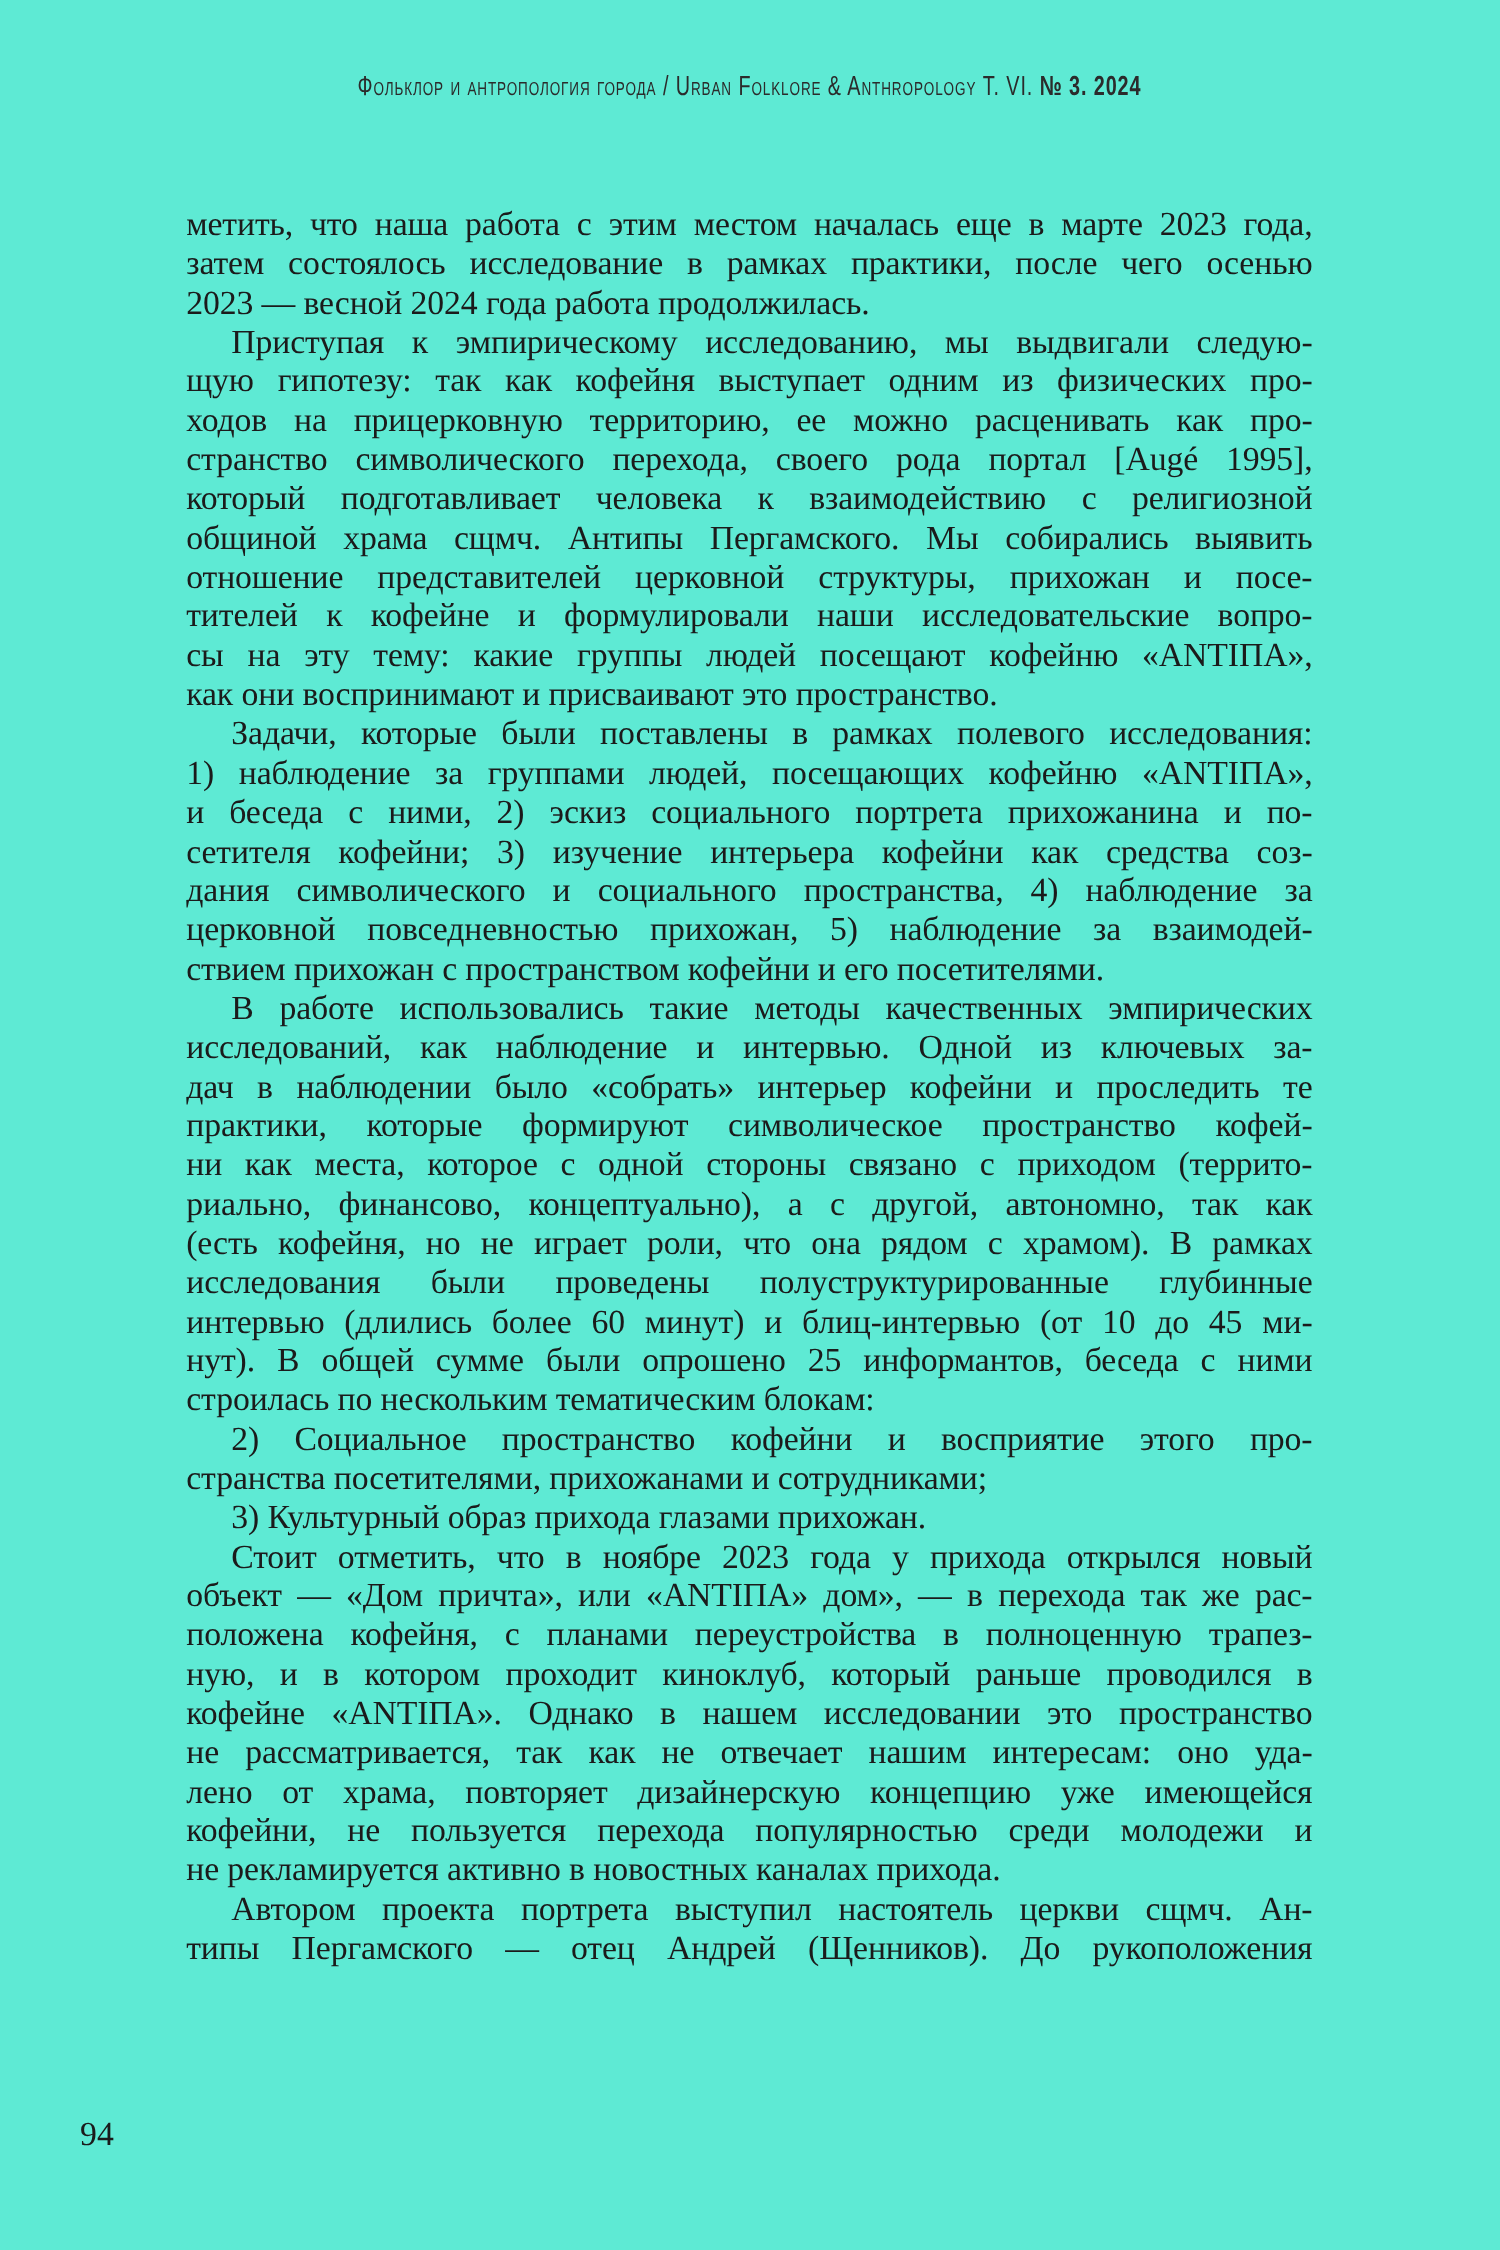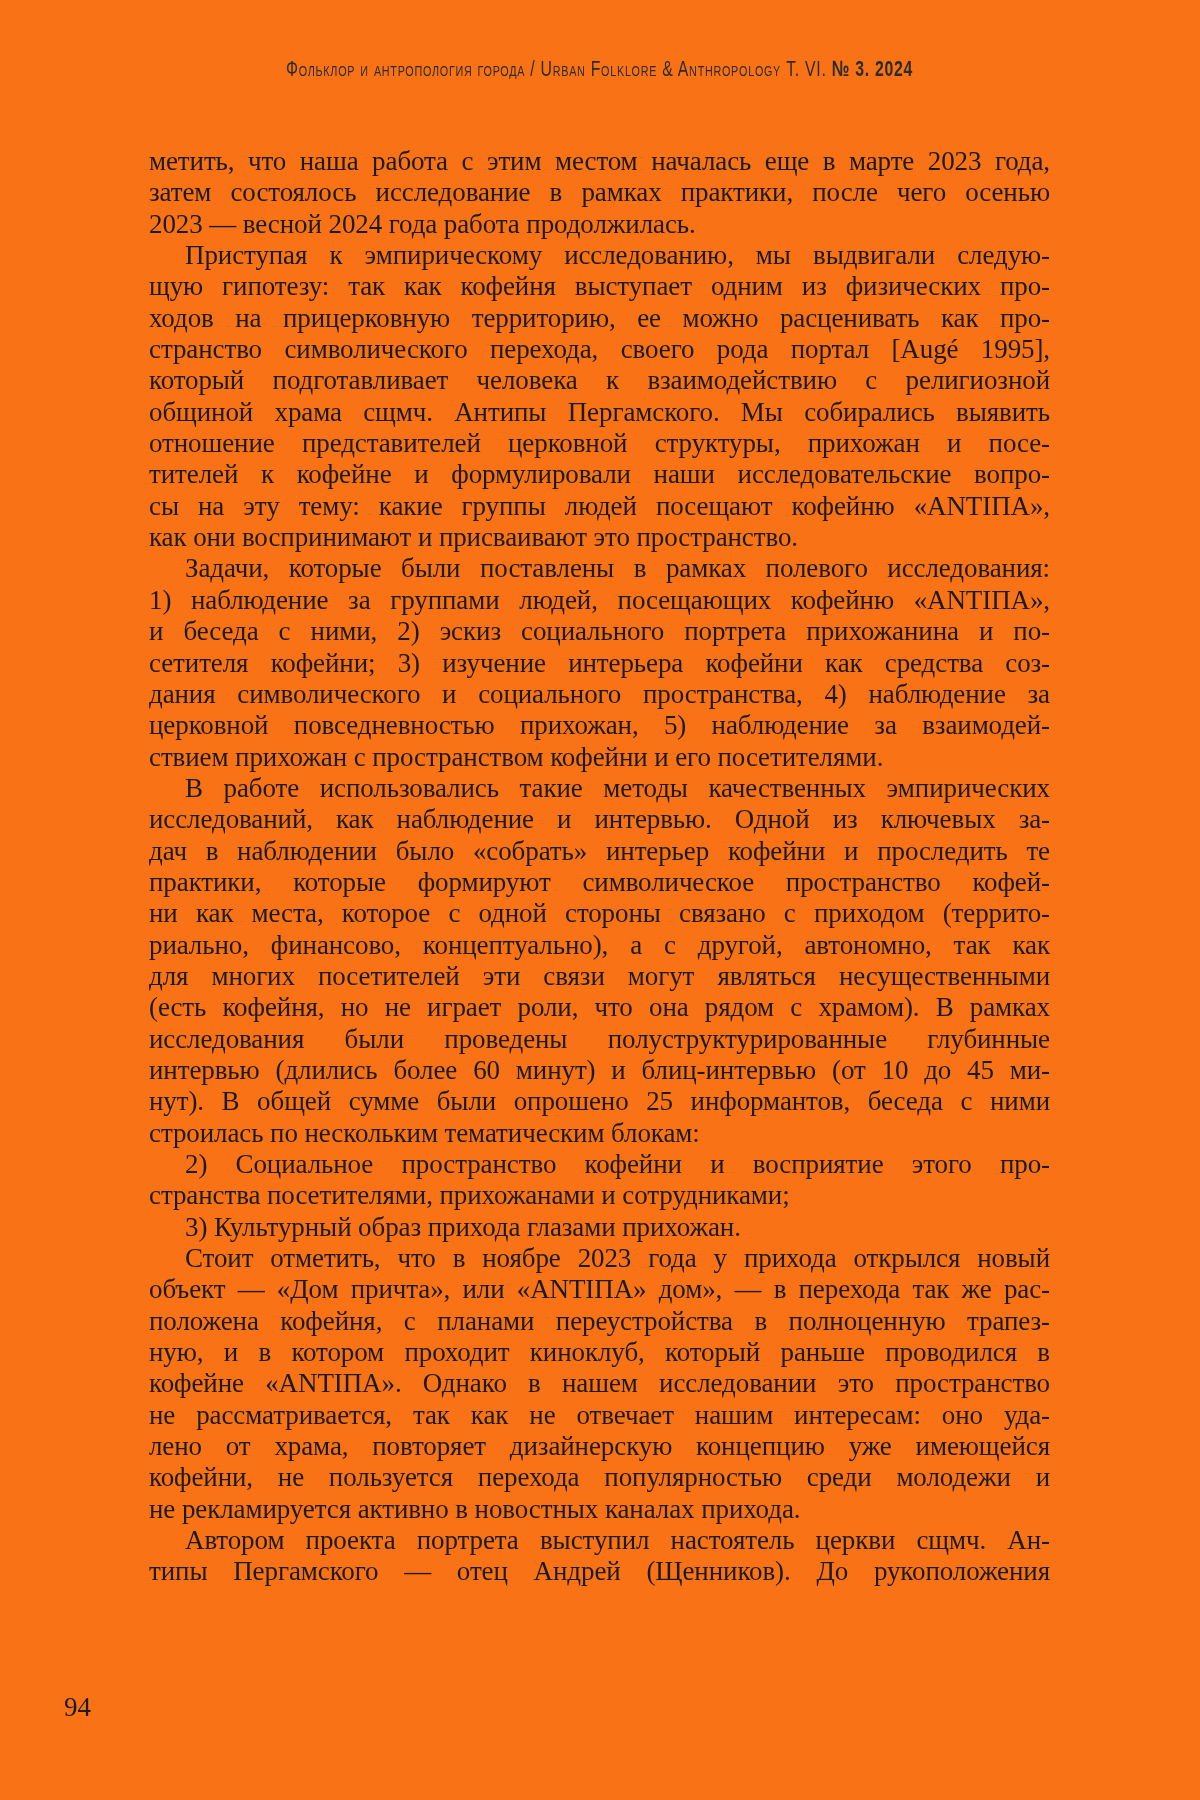--- a/index.html
+++ b/index.html
@@ -13,7 +13,7 @@
   .page {
     position: relative;
     width: 1200px; height: 1800px;
-    background: #f97316;
+    background: #5eead4;
   }
   
   .header {

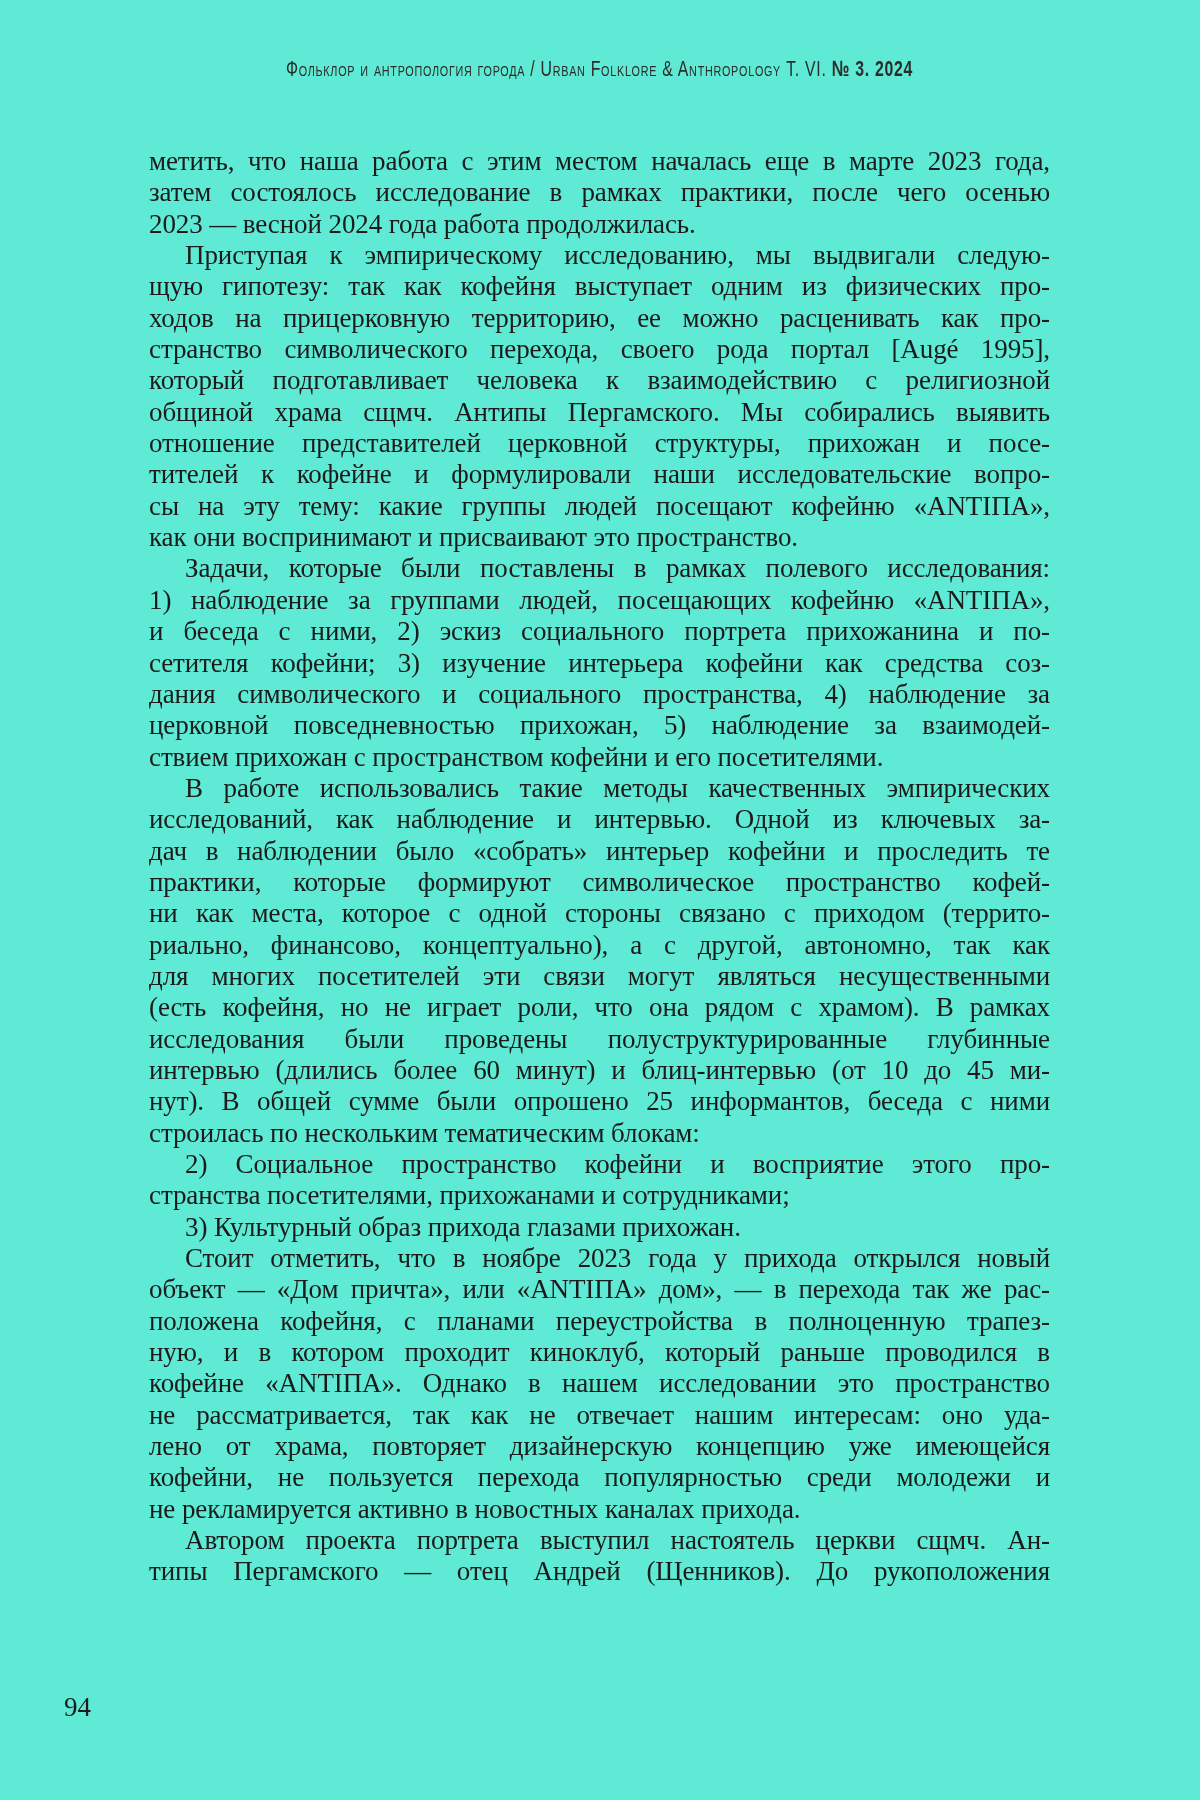--- a/index.html
+++ b/index.html
@@ -39,7 +39,7 @@
   
   .page-body {
     position: absolute;
-    left: 149px; top: 146px;
+    left: 149px; top: 164px;
     width: 901px;
     color: #1b1b1b;
     font-size: 27px;

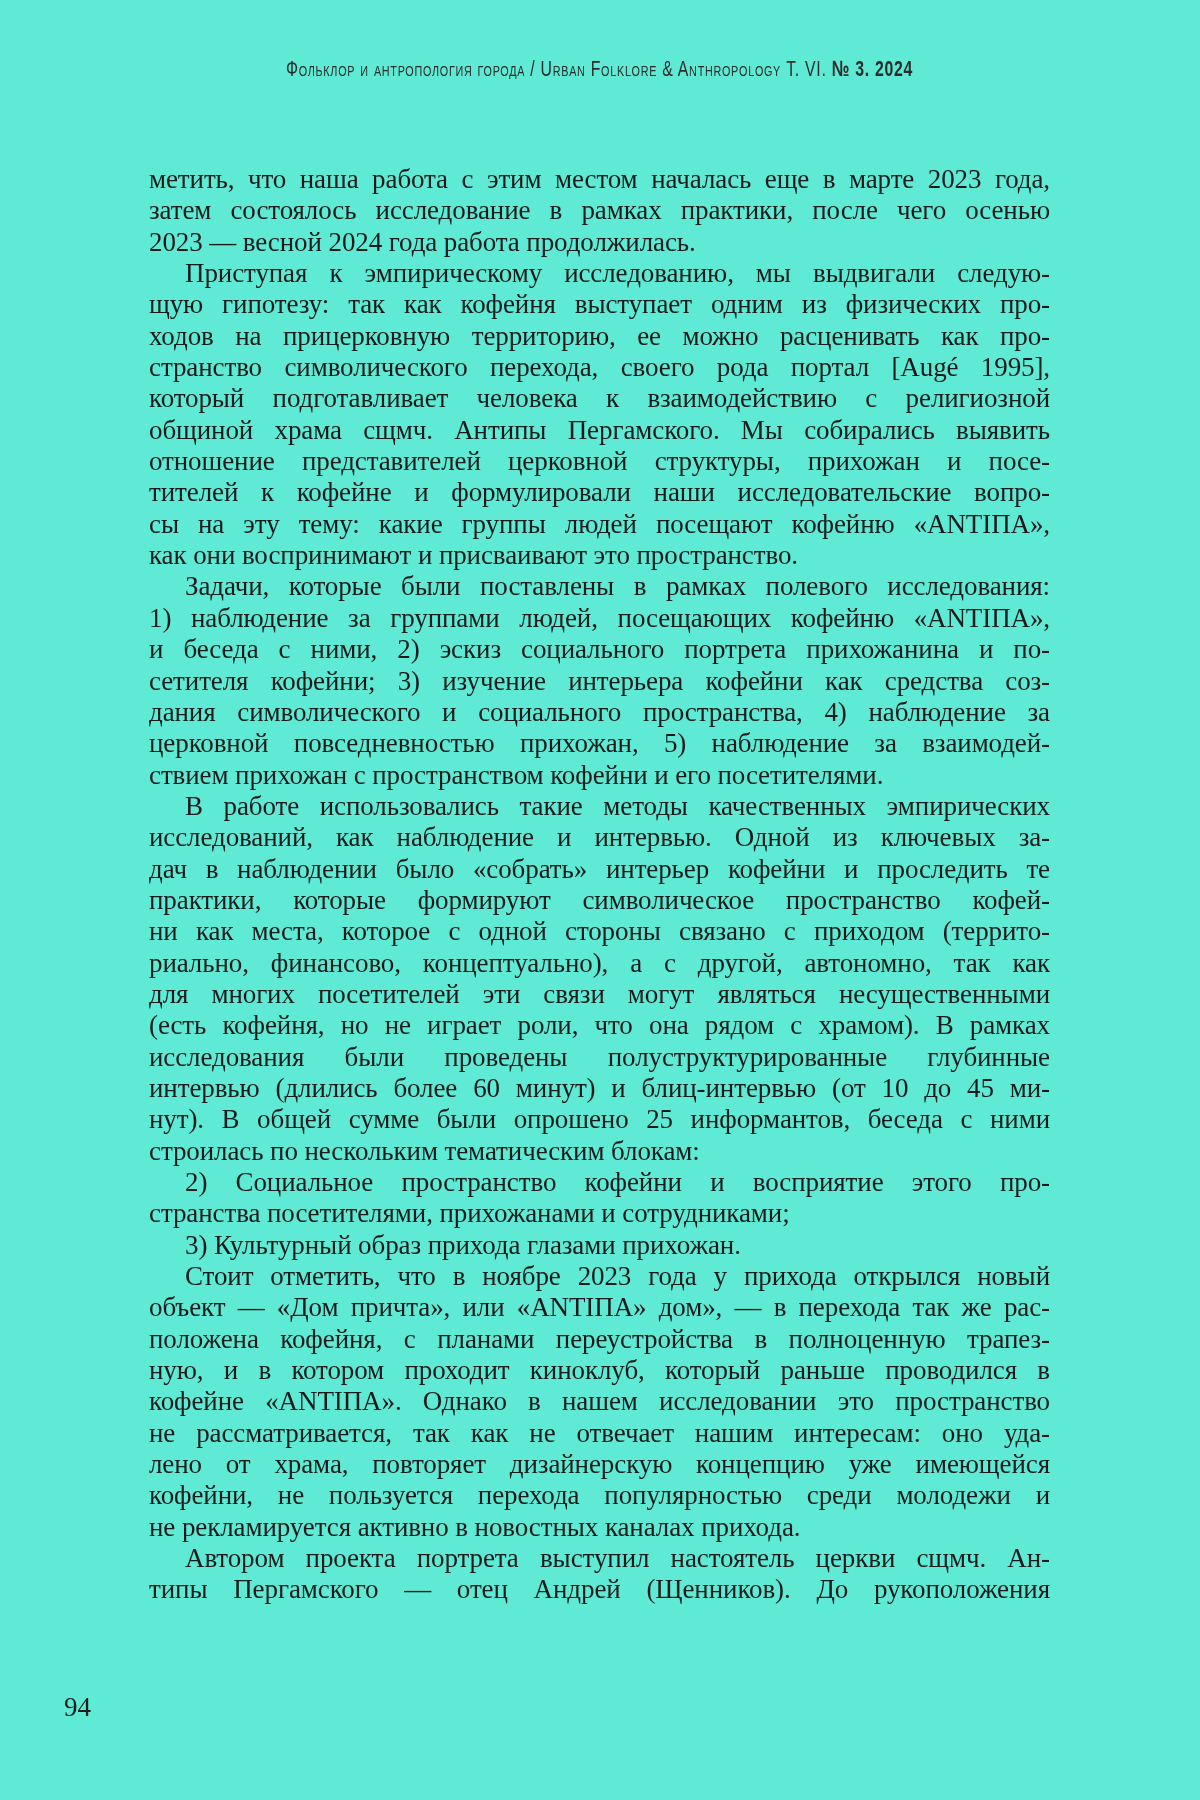--- a/index.html
+++ b/index.html
@@ -105,7 +105,6 @@
         <div class="line">практики, которые формируют символическое пространство кофей-</div>
         <div class="line">ни как места, которое с одной стороны связано с приходом (террито-</div>
         <div class="line">риально, финансово, концептуально), а с другой, автономно, так как</div>
-        <div class="line">для многих посетителей эти связи могут являться несущественными</div>
         <div class="line">(есть кофейня, но не играет роли, что она рядом с храмом). В рамках</div>
         <div class="line">исследования были проведены полуструктурированные глубинные</div>
         <div class="line">интервью (длились более 60 минут) и блиц-интервью (от 10 до 45 ми-</div>

